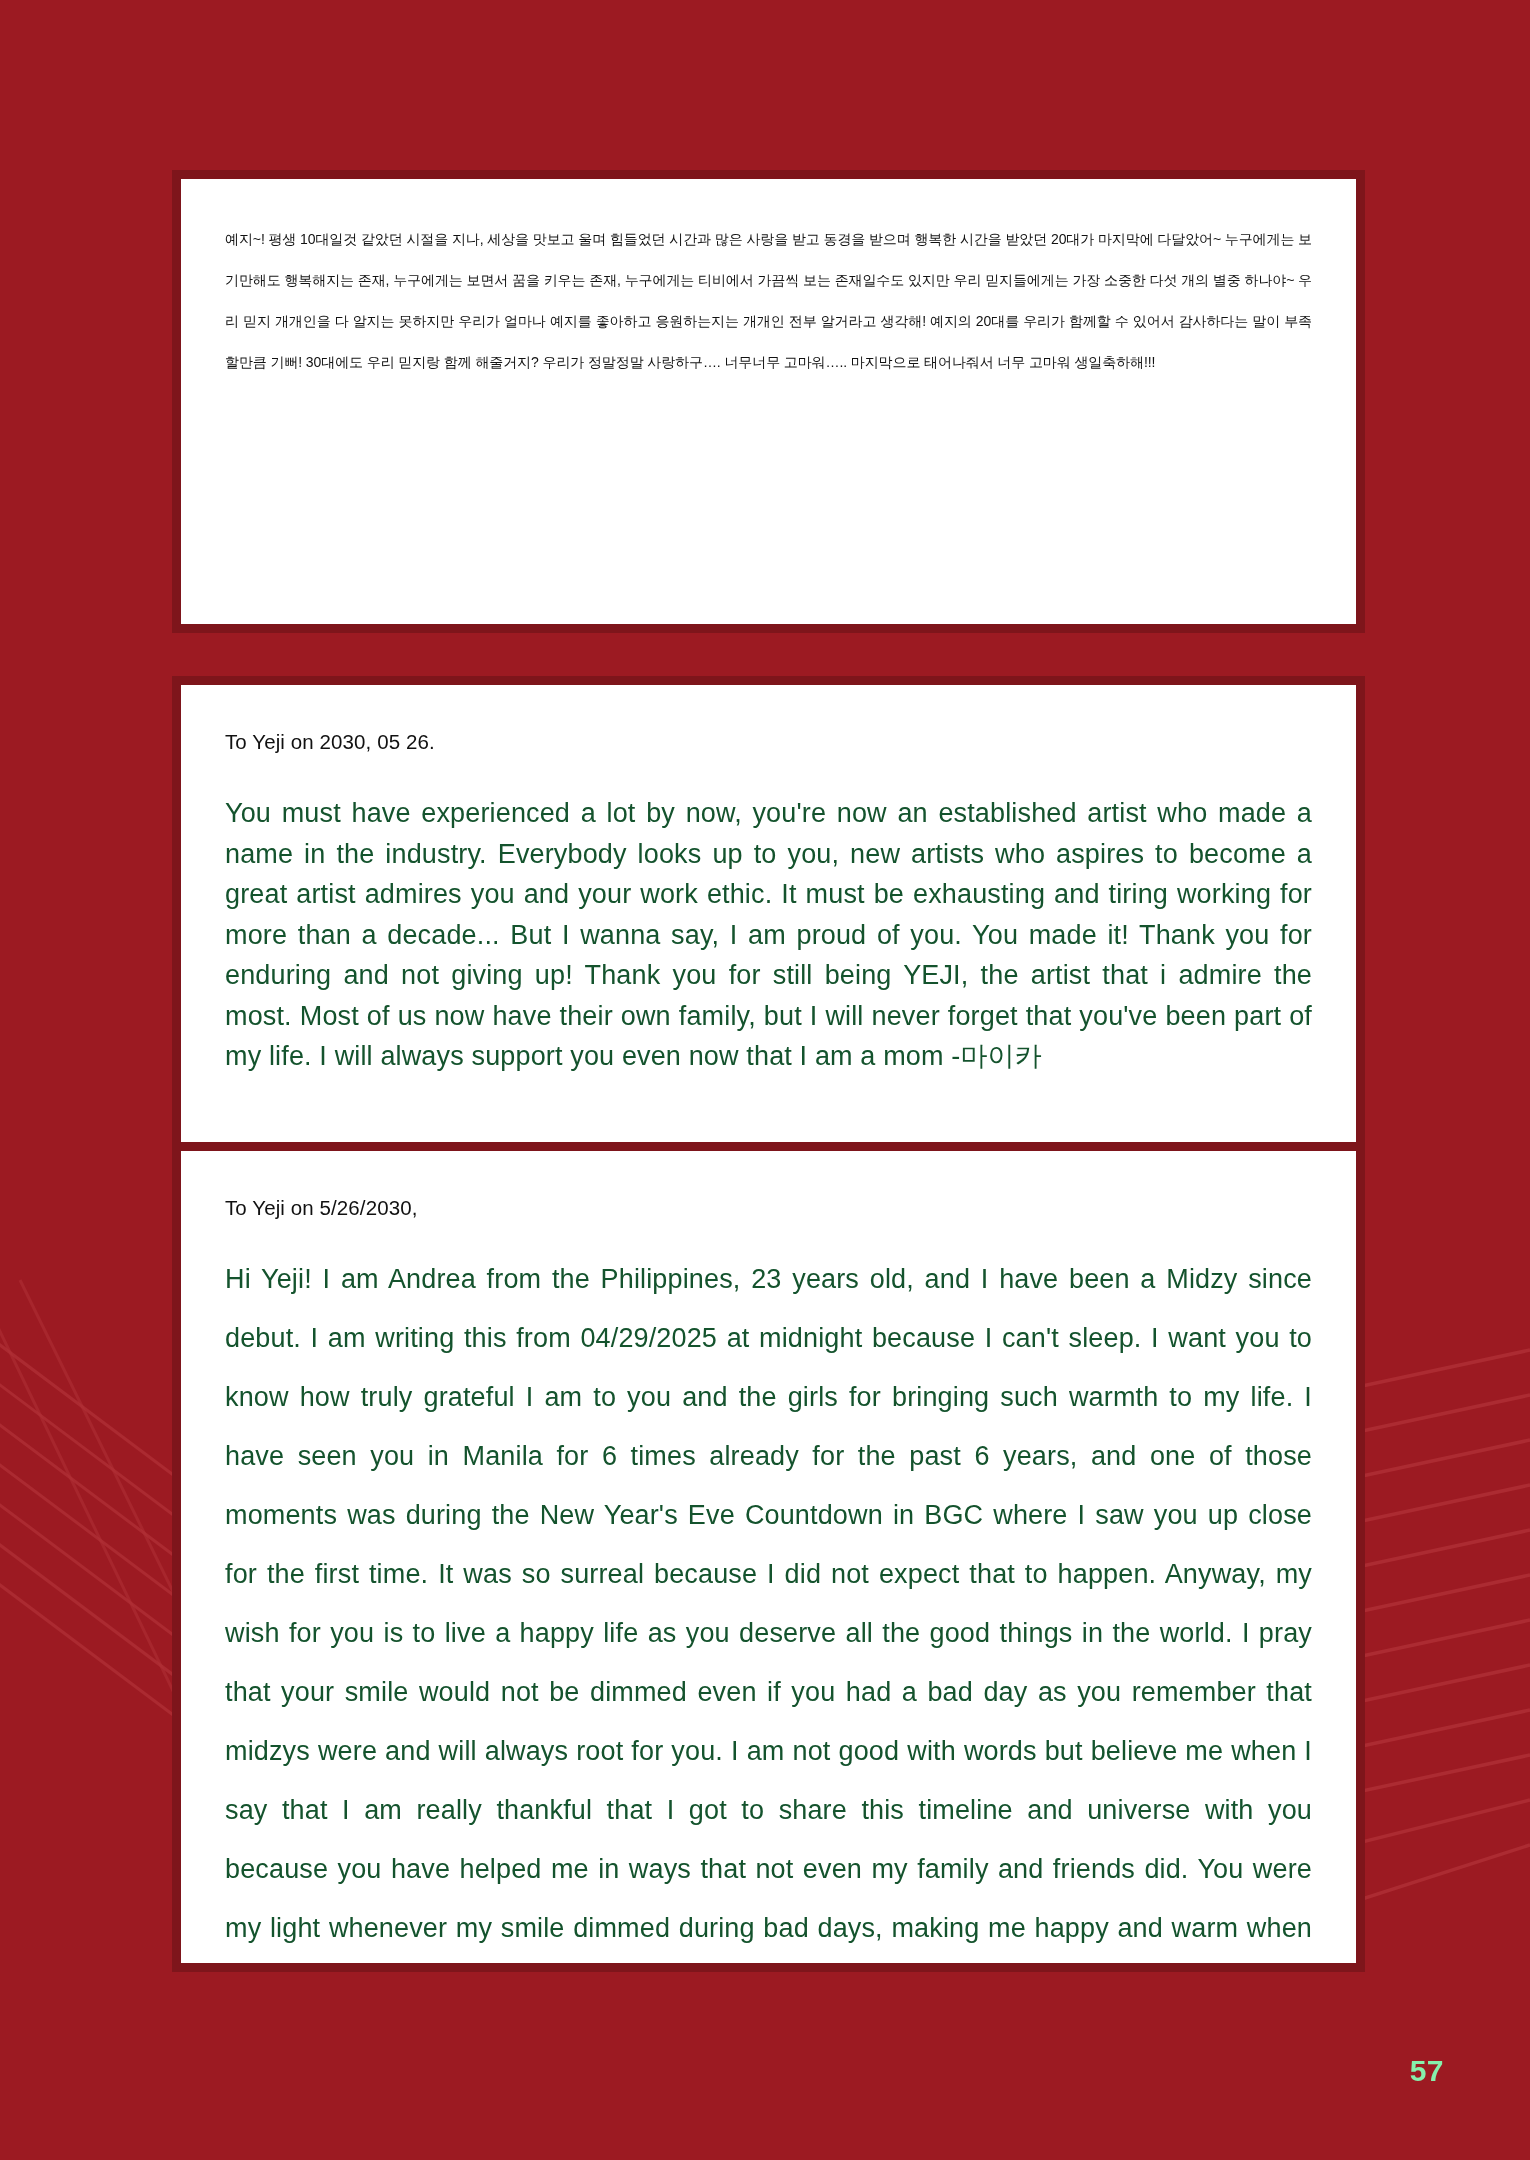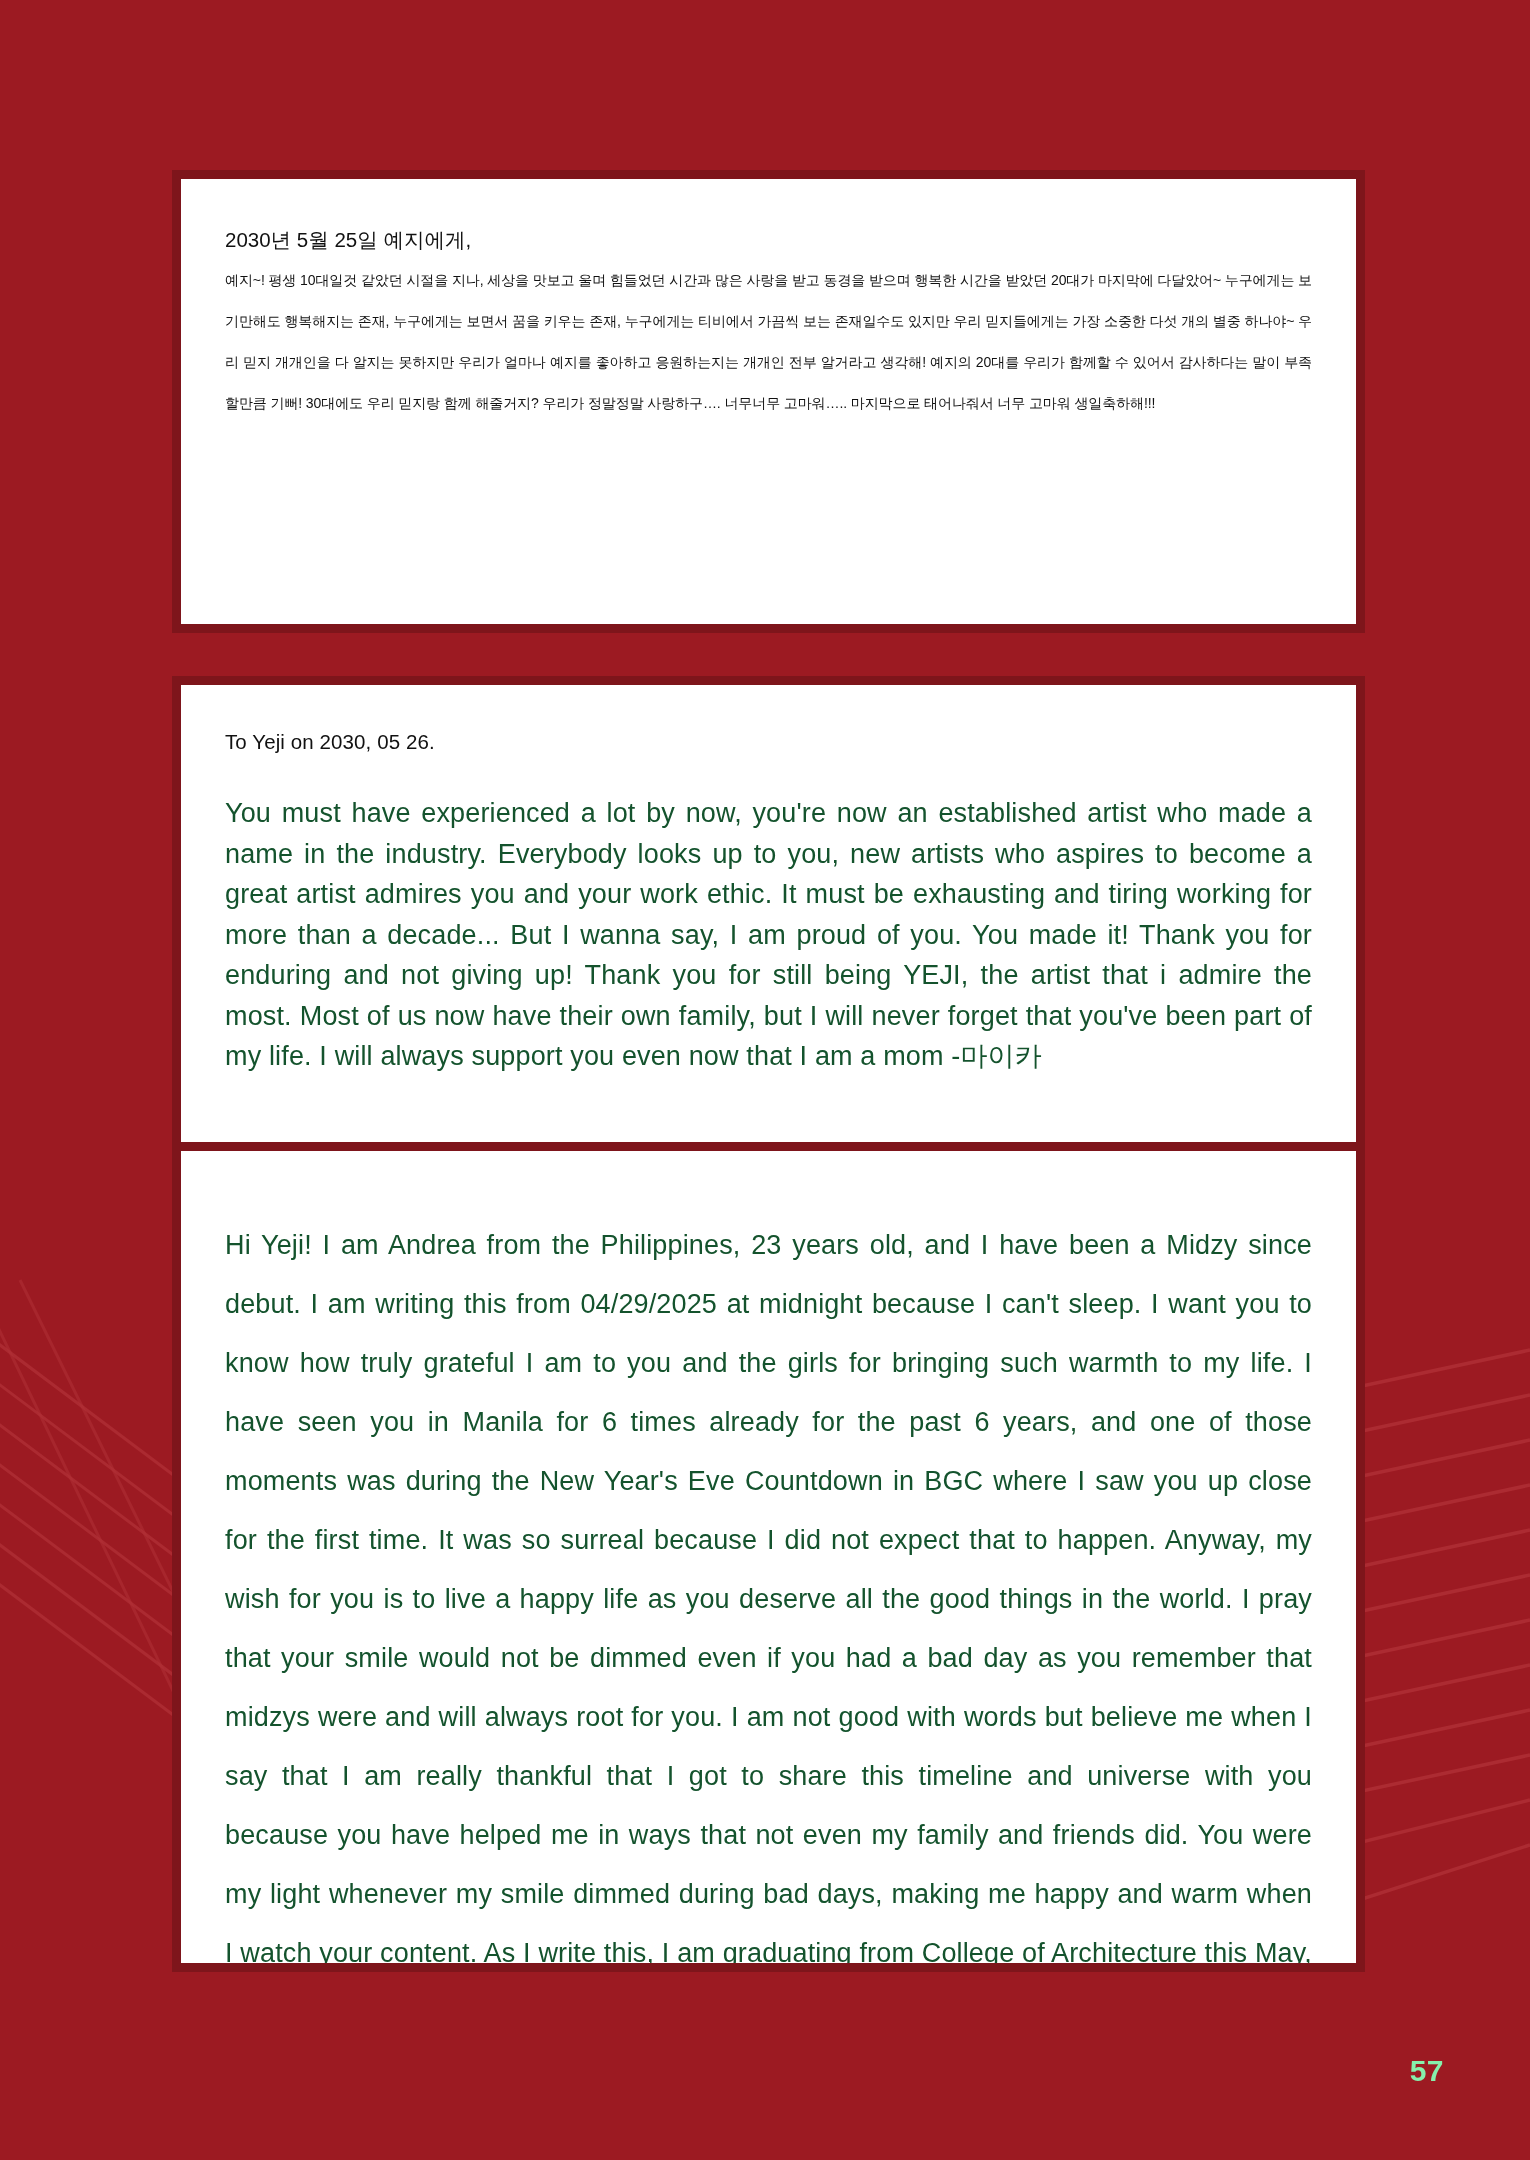--- a/index.html
+++ b/index.html
@@ -151,7 +151,6 @@
 
   <div class="letter-card" id="card-1">
     <div class="letter-inner">
-      <div class="kr-head">2030년 5월 25일 예지에게,</div>
       <div class="kr-body">예지~! 평생 10대일것 같았던 시절을 지나, 세상을 맛보고 울며 힘들었던 시간과 많은 사랑을 받고 동경을 받으며 행복한 시간을 받았던 20대가 마지막에 다달았어~ 누구에게는 보기만해도 행복해지는 존재, 누구에게는 보면서 꿈을 키우는 존재, 누구에게는 티비에서 가끔씩 보는 존재일수도 있지만 우리 믿지들에게는 가장 소중한 다섯 개의 별중 하나야~ 우리 믿지 개개인을 다 알지는 못하지만 우리가 얼마나 예지를 좋아하고 응원하는지는 개개인 전부 알거라고 생각해! 예지의 20대를 우리가 함께할 수 있어서 감사하다는 말이 부족할만큼 기뻐! 30대에도 우리 믿지랑 함께 해줄거지? 우리가 정말정말 사랑하구…. 너무너무 고마워….. 마지막으로 태어나줘서 너무 고마워 생일축하해!!!</div>
     </div>
   </div>

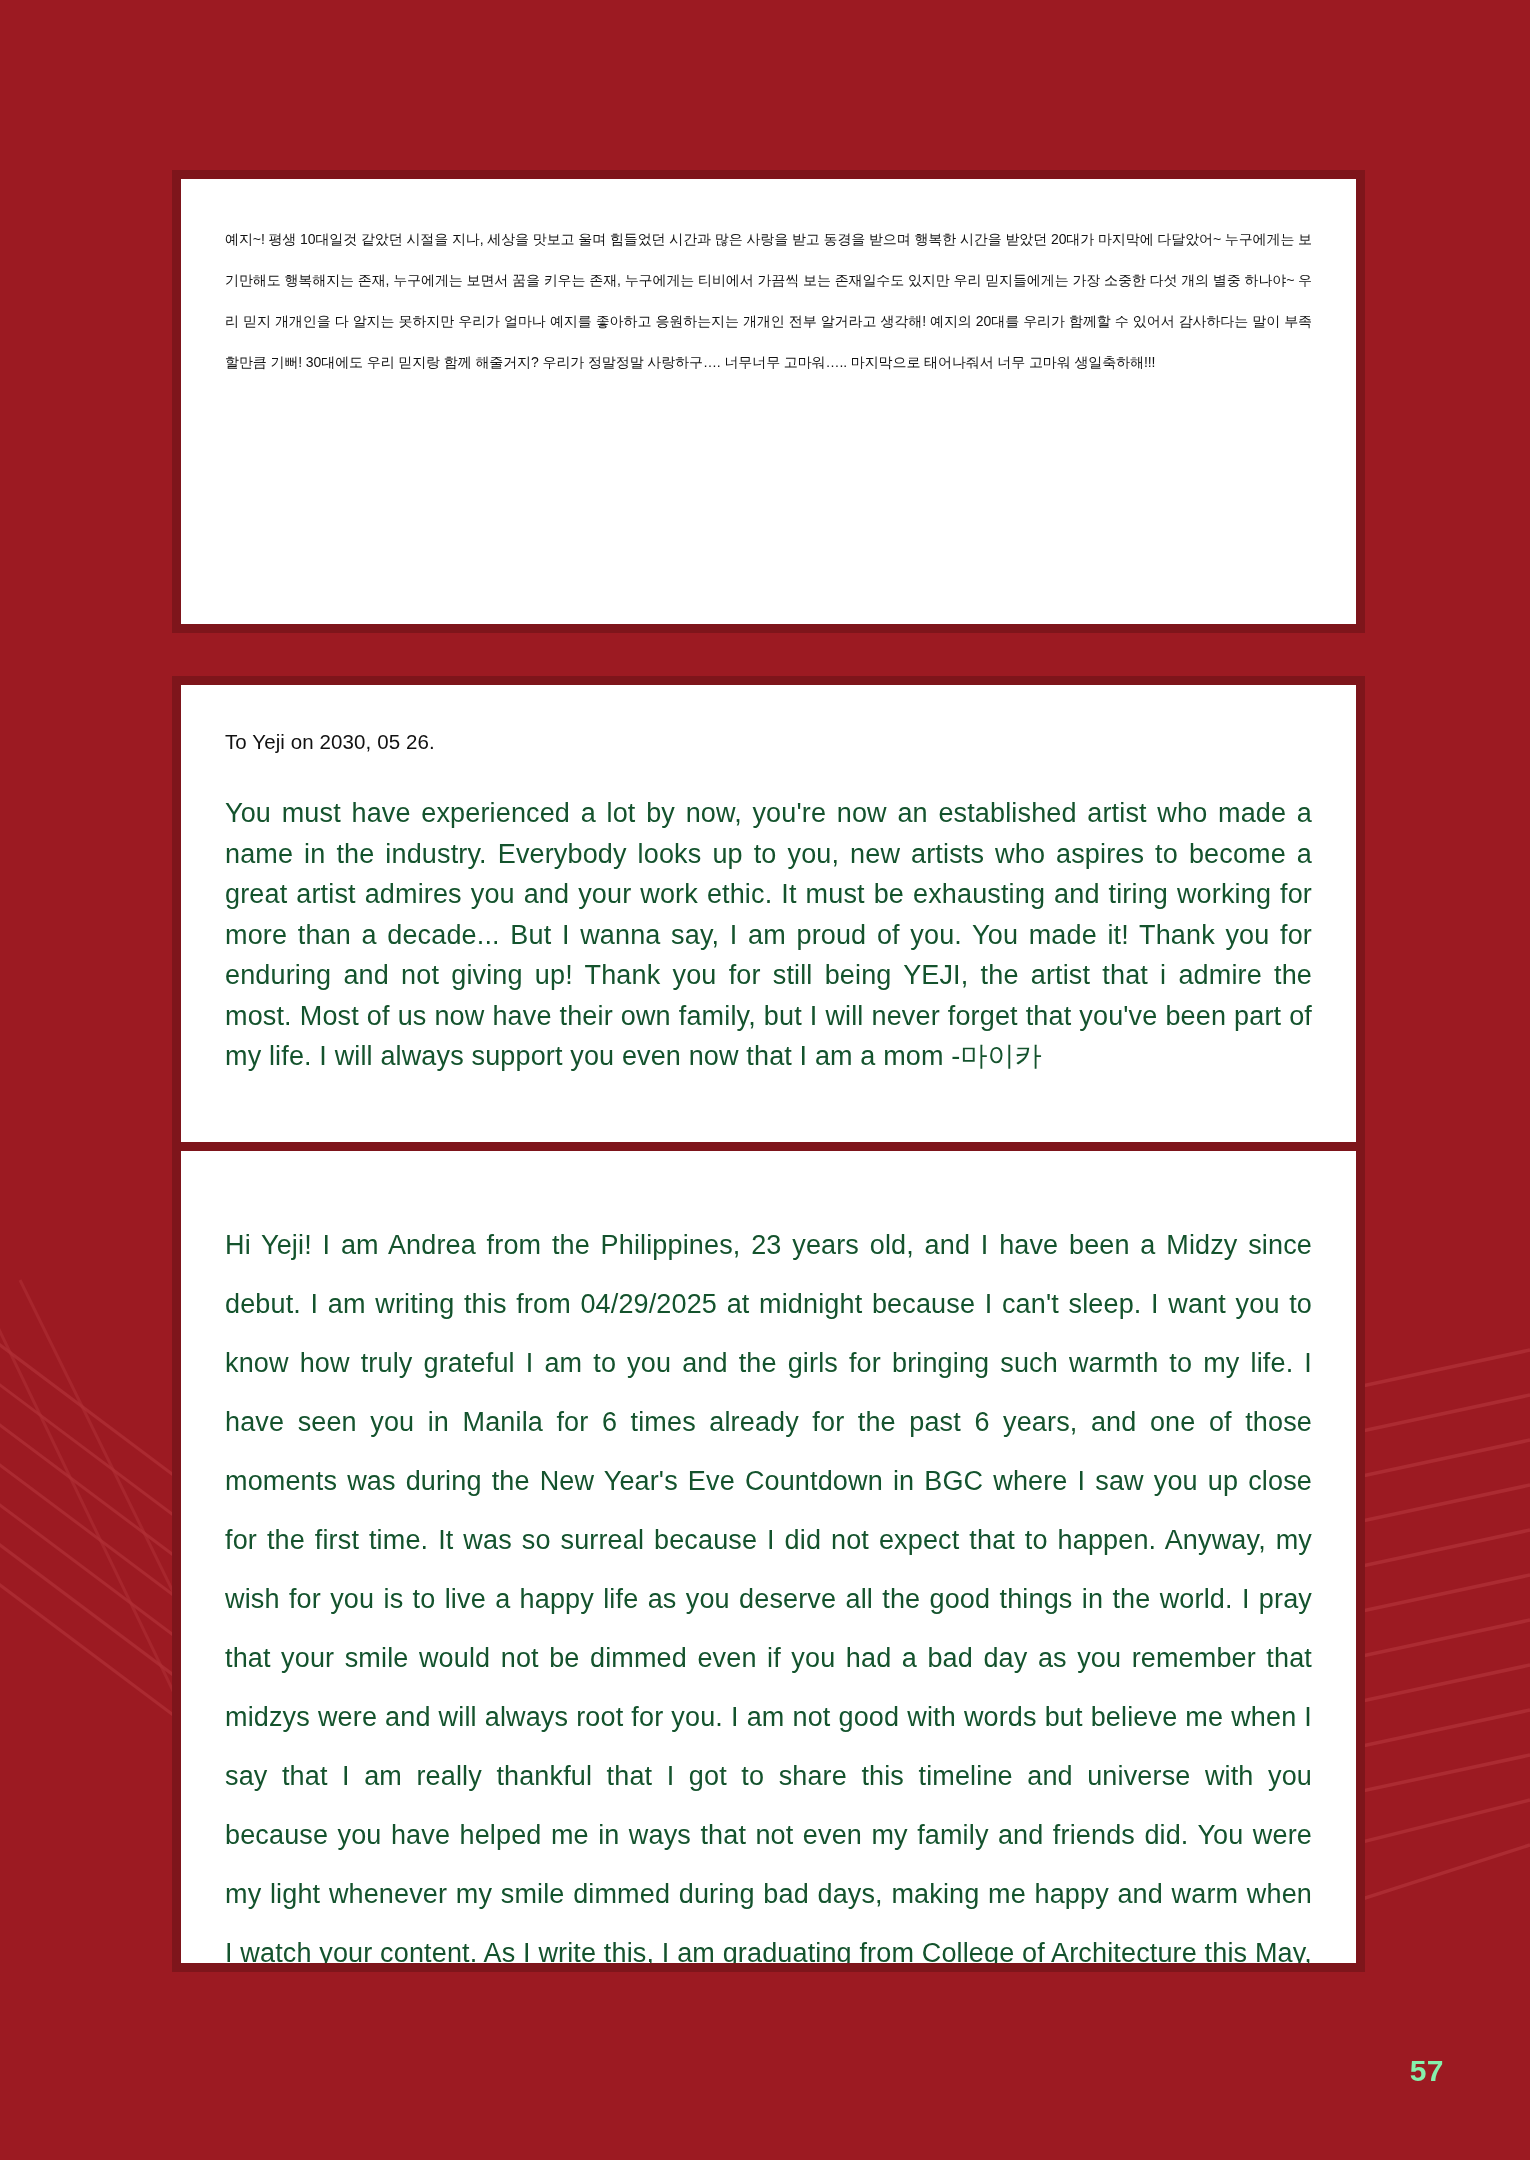--- a/index.html
+++ b/index.html
@@ -164,6 +164,7 @@
 
   <div class="letter-card" id="card-3">
     <div class="letter-inner">
+      <div class="en-head">To Yeji on 5/26/2030,</div>
       <div class="en-body">Hi Yeji! I am Andrea from the Philippines, 23 years old, and I have been a Midzy since debut. I am writing this from 04/29/2025 at midnight because I can't sleep. I want you to know how truly grateful I am to you and the girls for bringing such warmth to my life. I have seen you in Manila for 6 times already for the past 6 years, and one of those moments was during the New Year's Eve Countdown in BGC where I saw you up close for the first time. It was so surreal because I did not expect that to happen. Anyway, my wish for you is to live a happy life as you deserve all the good things in the world. I pray that your smile would not be dimmed even if you had a bad day as you remember that midzys were and will always root for you. I am not good with words but believe me when I say that I am really thankful that I got to share this timeline and universe with you because you have helped me in ways that not even my family and friends did. You were my light whenever my smile dimmed during bad days, making me happy and warm when I watch your content. As I write this, I am graduating from College of Architecture this May, and I am currently waiting for your comeback this year! In the year 2030, I may have set my priorities in life as I venture through my career, but I will always be a midzy by heart and keep a space for you and the girls in it. I will always keep up with itzy from time to time and if I do not, I owe you a meal, just find me in Manila. I hope you live a happy and peaceful life, Yeji! If you have another concert here in Manila, I will try to come as long as my schedule is free. Happy happy birthday, my love! You did well :)</div>
     </div>
   </div>

